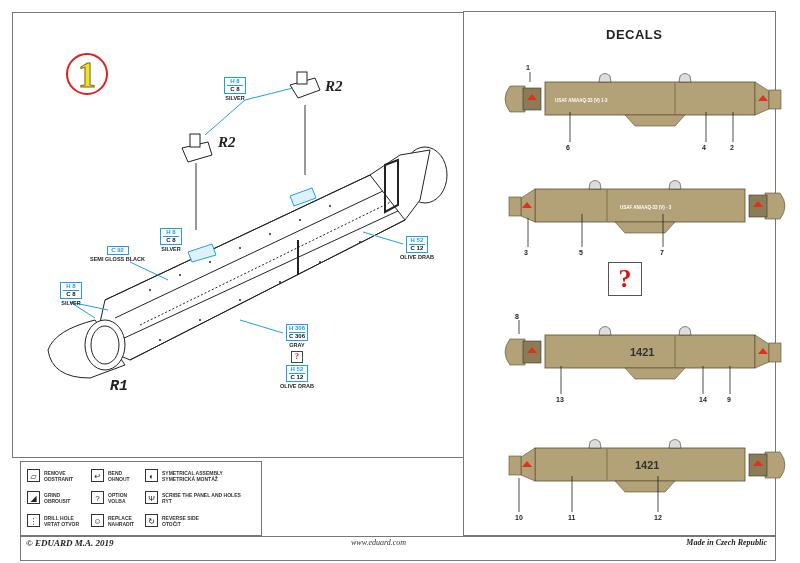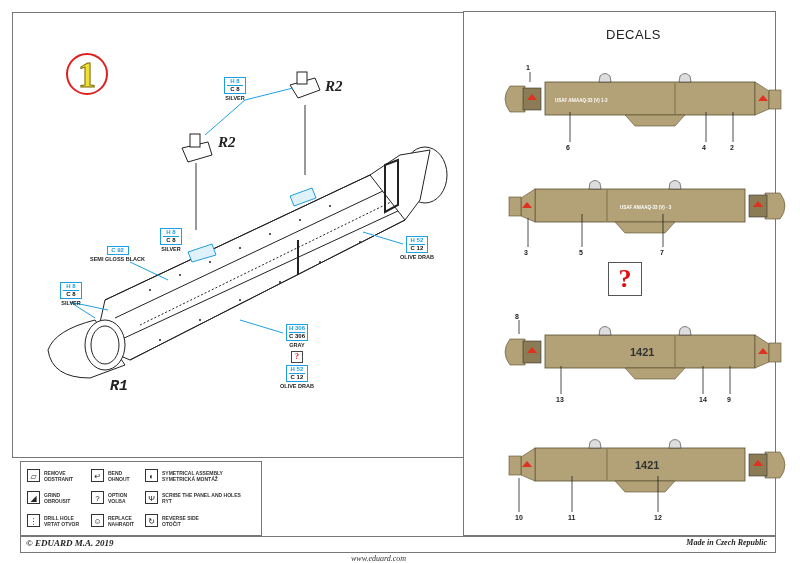--- a/index.html
+++ b/index.html
@@ -26,7 +26,7 @@
   .code-name { font-size:5.5px; font-weight:bold; color:#222; white-space:nowrap; margin-top:1px; }
   .qmark-small { width:10px; height:10px; border:1px solid #444; color:#e01010; font-size:8px; font-weight:bold; text-align:center; line-height:10px; margin:3px 0 2px; font-family:"Liberation Serif", serif; }
 
-  #decals-title { position:absolute; left:606px; top:27px; font-size:13px; font-weight:normal; color:#222; letter-spacing:0.5px; }
+  #decals-title { position:absolute; left:606px; top:27px; font-size:13px; font-weight:bold; color:#222; letter-spacing:0.5px; }
   .decal-num { position:absolute; font-size:7px; font-weight:bold; color:#222; }
   .qmark-big { position:absolute; left:608px; top:262px; width:32px; height:32px; border:1px solid #555; color:#e01010; font-size:26px; font-weight:bold; text-align:center; line-height:32px; font-family:"Liberation Serif", serif; }
 

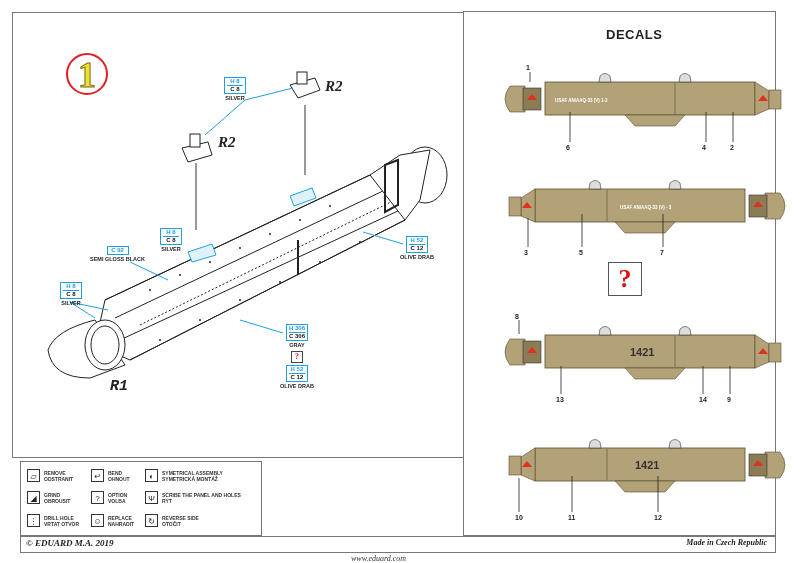--- a/index.html
+++ b/index.html
@@ -8,7 +8,7 @@
   #left-panel { left:12px; top:12px; width:452px; height:446px; border-right:none; }
   #right-panel { left:463px; top:11px; width:313px; height:525px; }
   #legend-box { position:absolute; left:20px; top:461px; width:242px; height:75px; border:1.5px solid #777; box-sizing:border-box; background:#fff; }
-  #footer-bar { position:absolute; left:20px; top:536px; width:756px; height:17px; border:1.5px solid #777; box-sizing:border-box; background:#fff; }
+  #footer-bar { position:absolute; left:20px; top:536px; width:756px; height:25px; border:1.5px solid #777; box-sizing:border-box; background:#fff; }
   .footer-text { position:absolute; top:1px; font-family:"Liberation Serif", serif; font-style:italic; font-weight:bold; font-size:9px; color:#222; }
   #copyright { left:5px; }
   #website { left:330px; font-size:8px; font-weight:normal; color:#333;margin-top:16px; }

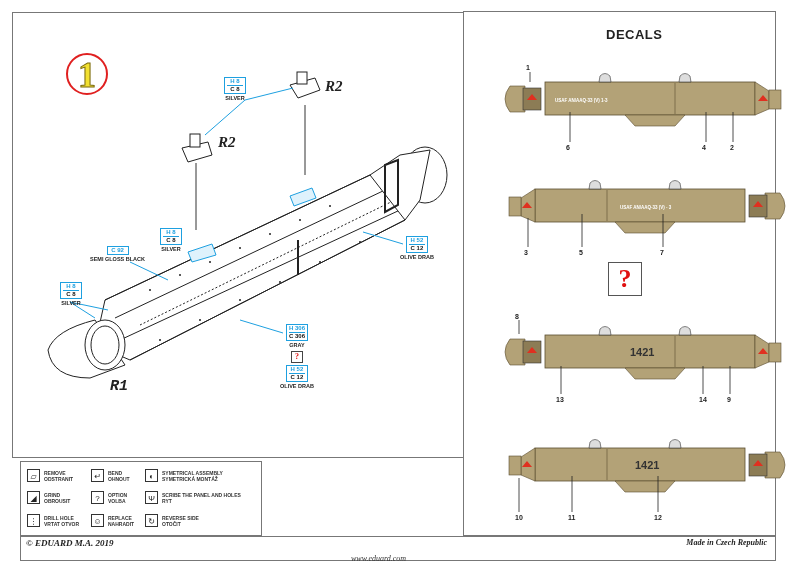--- a/index.html
+++ b/index.html
@@ -11,7 +11,7 @@
   #footer-bar { position:absolute; left:20px; top:536px; width:756px; height:25px; border:1.5px solid #777; box-sizing:border-box; background:#fff; }
   .footer-text { position:absolute; top:1px; font-family:"Liberation Serif", serif; font-style:italic; font-weight:bold; font-size:9px; color:#222; }
   #copyright { left:5px; }
-  #website { left:330px; font-size:8px; font-weight:normal; color:#333;margin-top:16px; }
+  #website { left:330px; font-size:8px; font-weight:normal; color:#333; }
   #made-in { right:8px; font-size:8px;margin-left:28px; }
 
   .step-circle { position:absolute; left:66px; top:53px; width:42px; height:42px; border:2px solid #e02020; border-radius:50%; box-sizing:border-box; }

